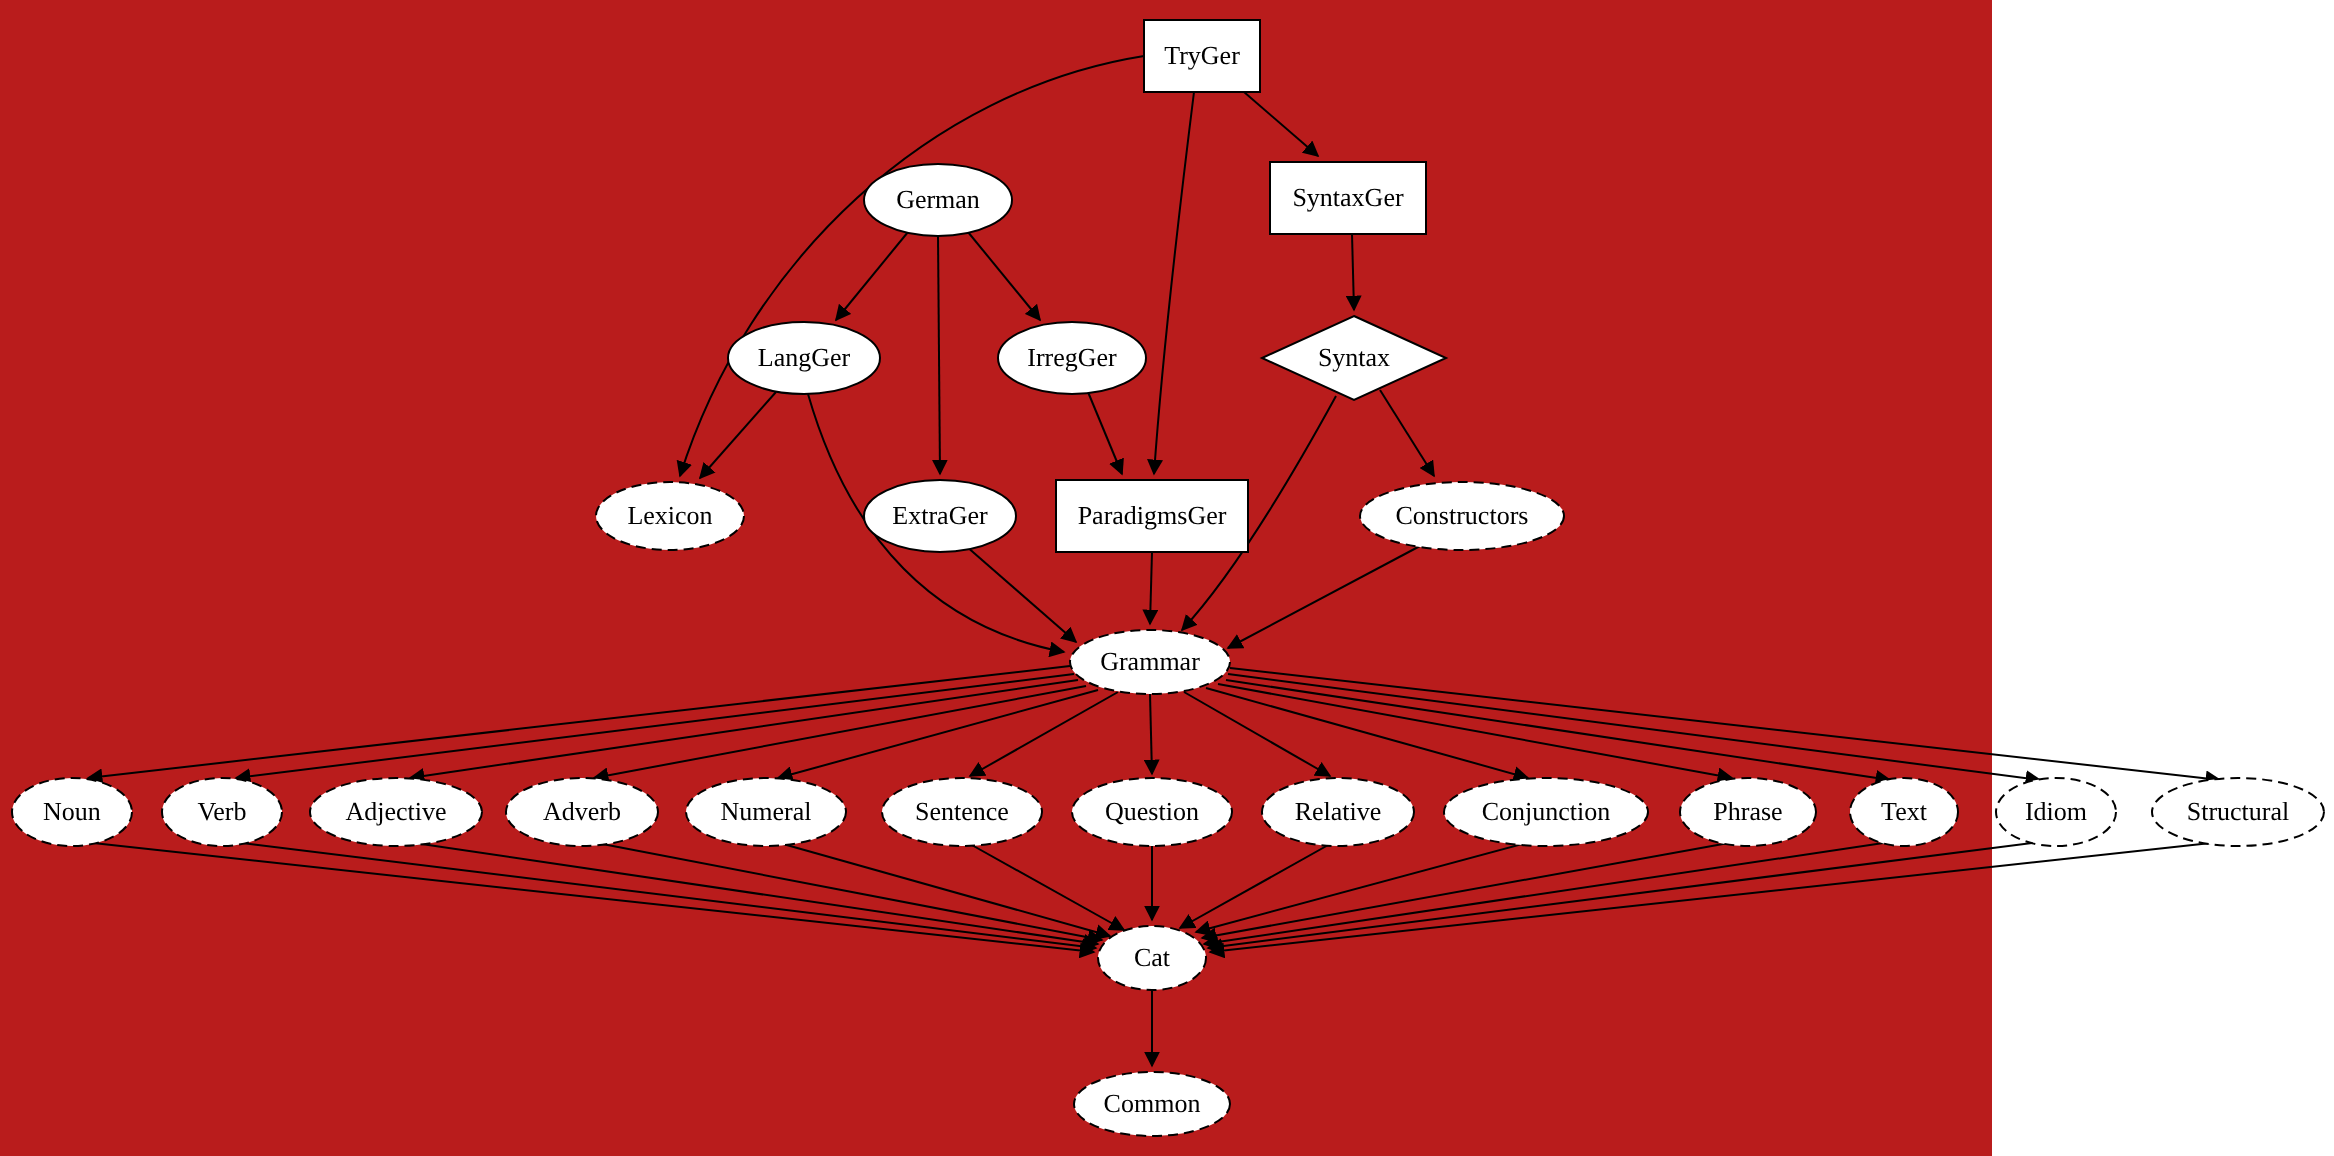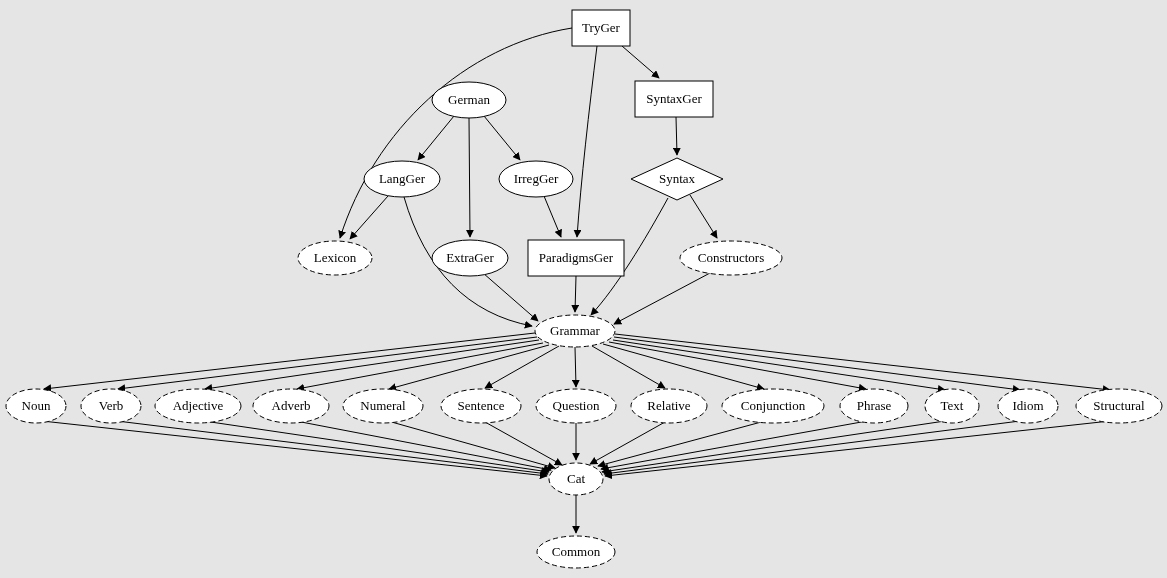--- a/index.html
+++ b/index.html
@@ -9,9 +9,9 @@
   }
   .canvas {
     position: relative;
-    width: 1167px;
+    width: 996px;
     height: 578px;
-    background: #e5e5e5;
+    background: #b91c1c;
     font-family: "Liberation Serif", "DejaVu Serif", serif;
   }
   svg text {

